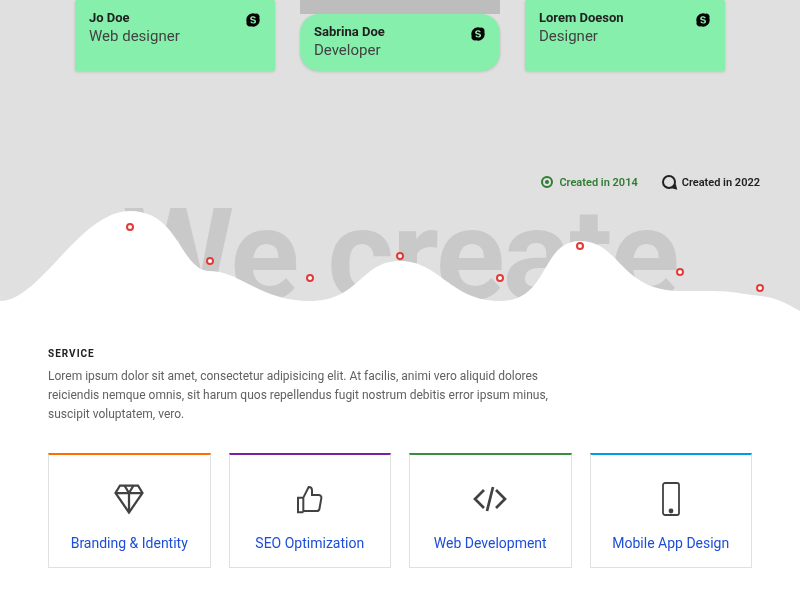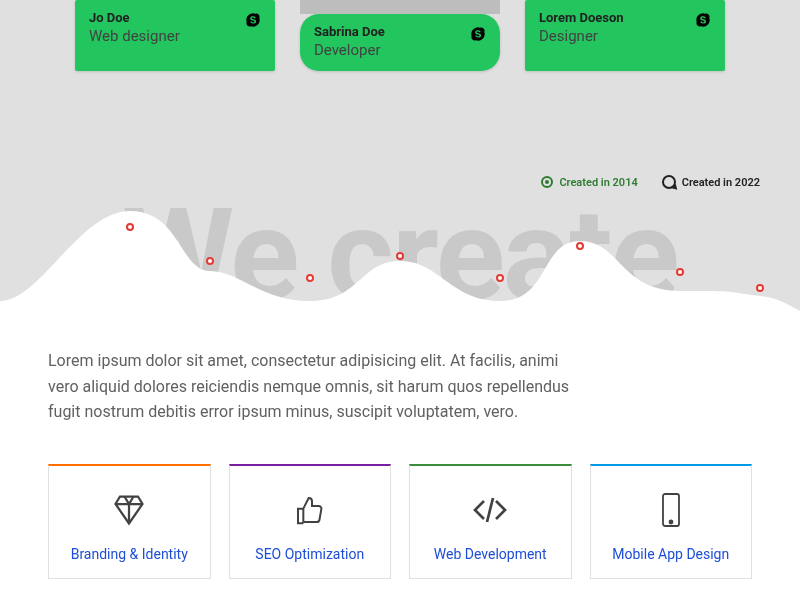--- a/index.html
+++ b/index.html
@@ -19,7 +19,7 @@
   padding-top: 0;
 }
 .team-card {
-  background: #22c55e;
+  background: #86efac;
   width: 200px;
   padding: 10px 14px 12px;
   border-radius: 2px;

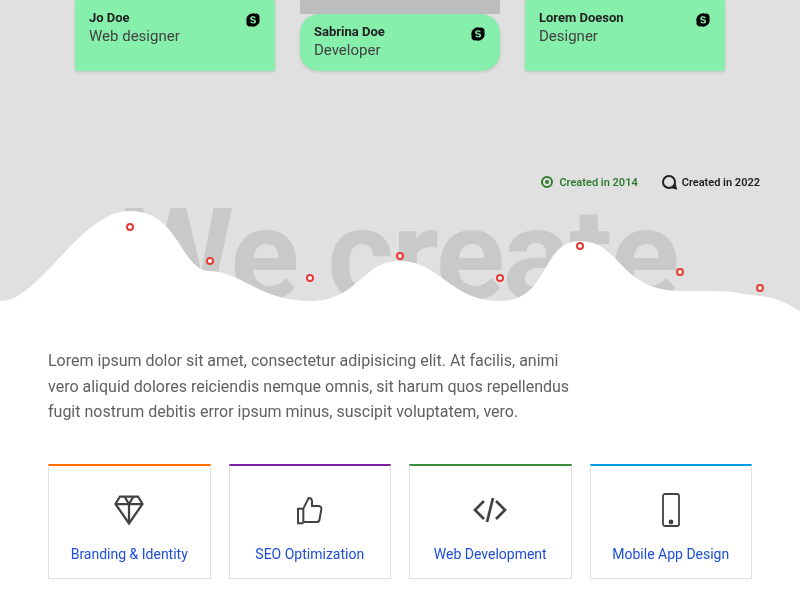--- a/index.html
+++ b/index.html
@@ -189,6 +189,7 @@
 </div>
 
 <div class="service-section">
+  <div class="eyebrow">SERVICE</div>
   <p class="service-desc">Lorem ipsum dolor sit amet, consectetur adipisicing elit. At facilis, animi vero aliquid dolores reiciendis nemque omnis, sit harum quos repellendus fugit nostrum debitis error ipsum minus, suscipit voluptatem, vero.</p>
 
   <div class="service-cards">

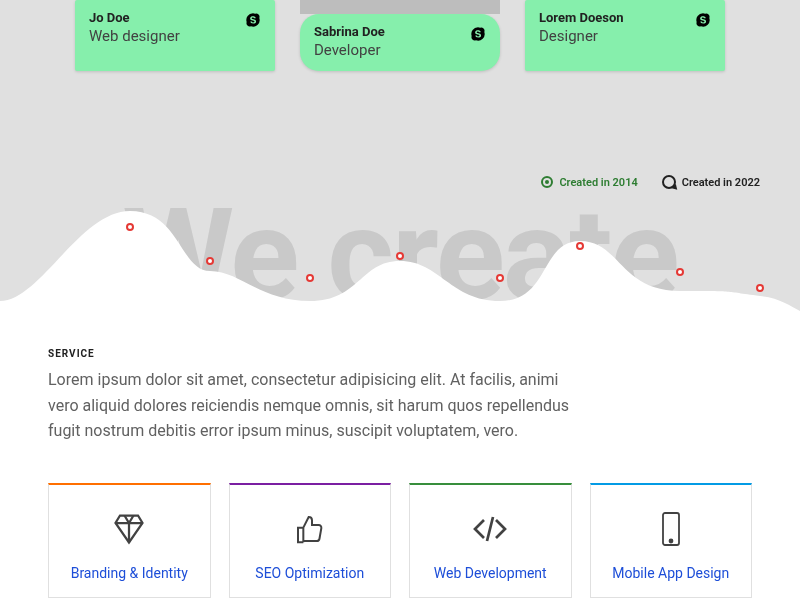--- a/index.html
+++ b/index.html
@@ -102,7 +102,7 @@
 .service-section { padding: 28px 48px 0; }
 .eyebrow { font-size: 10px; letter-spacing: 1px; font-weight: 700; color: #212121; margin-bottom: 8px; }
 .service-title { font-size: 26px; font-weight: 700; margin-bottom: 10px; }
-.service-desc { font-size: 16px; color: #616161; line-height: 1.6; max-width: 540px; margin-bottom: 39px; }
+.service-desc { font-size: 12px; color: #616161; line-height: 1.6; max-width: 540px; margin-bottom: 28px; }
 
 .service-cards { display: flex; gap: 18px; }
 .service-card {

